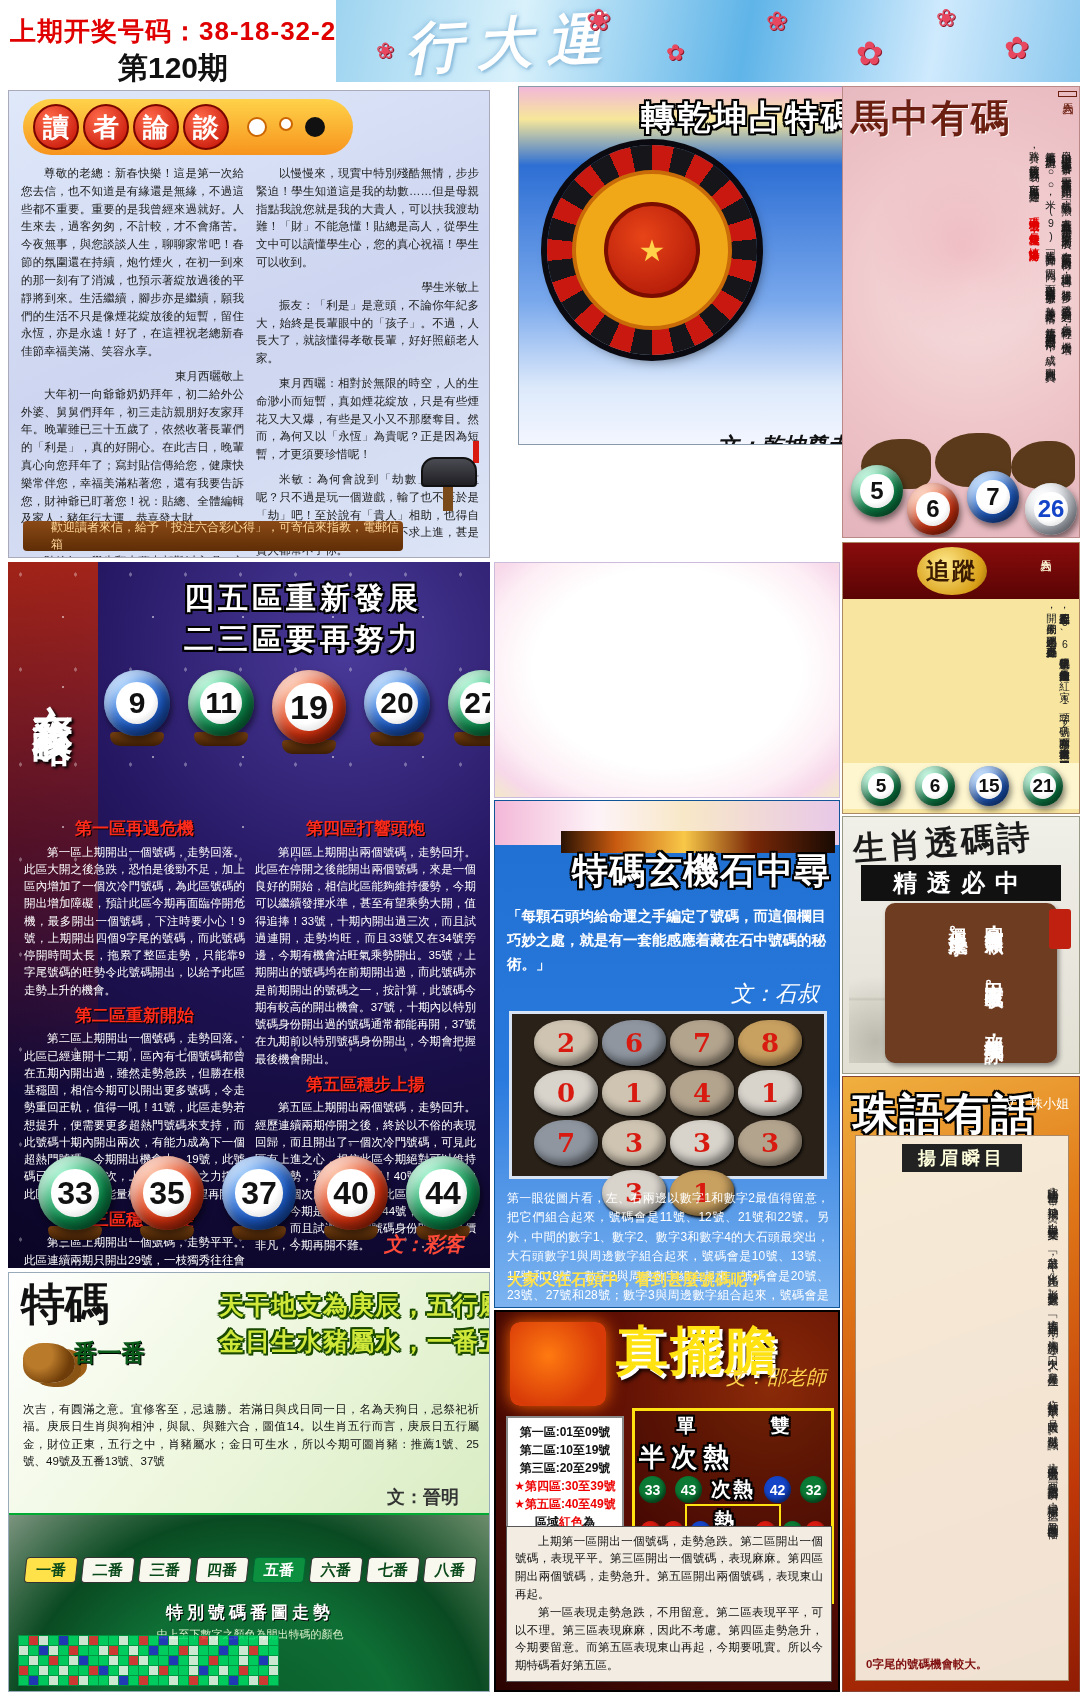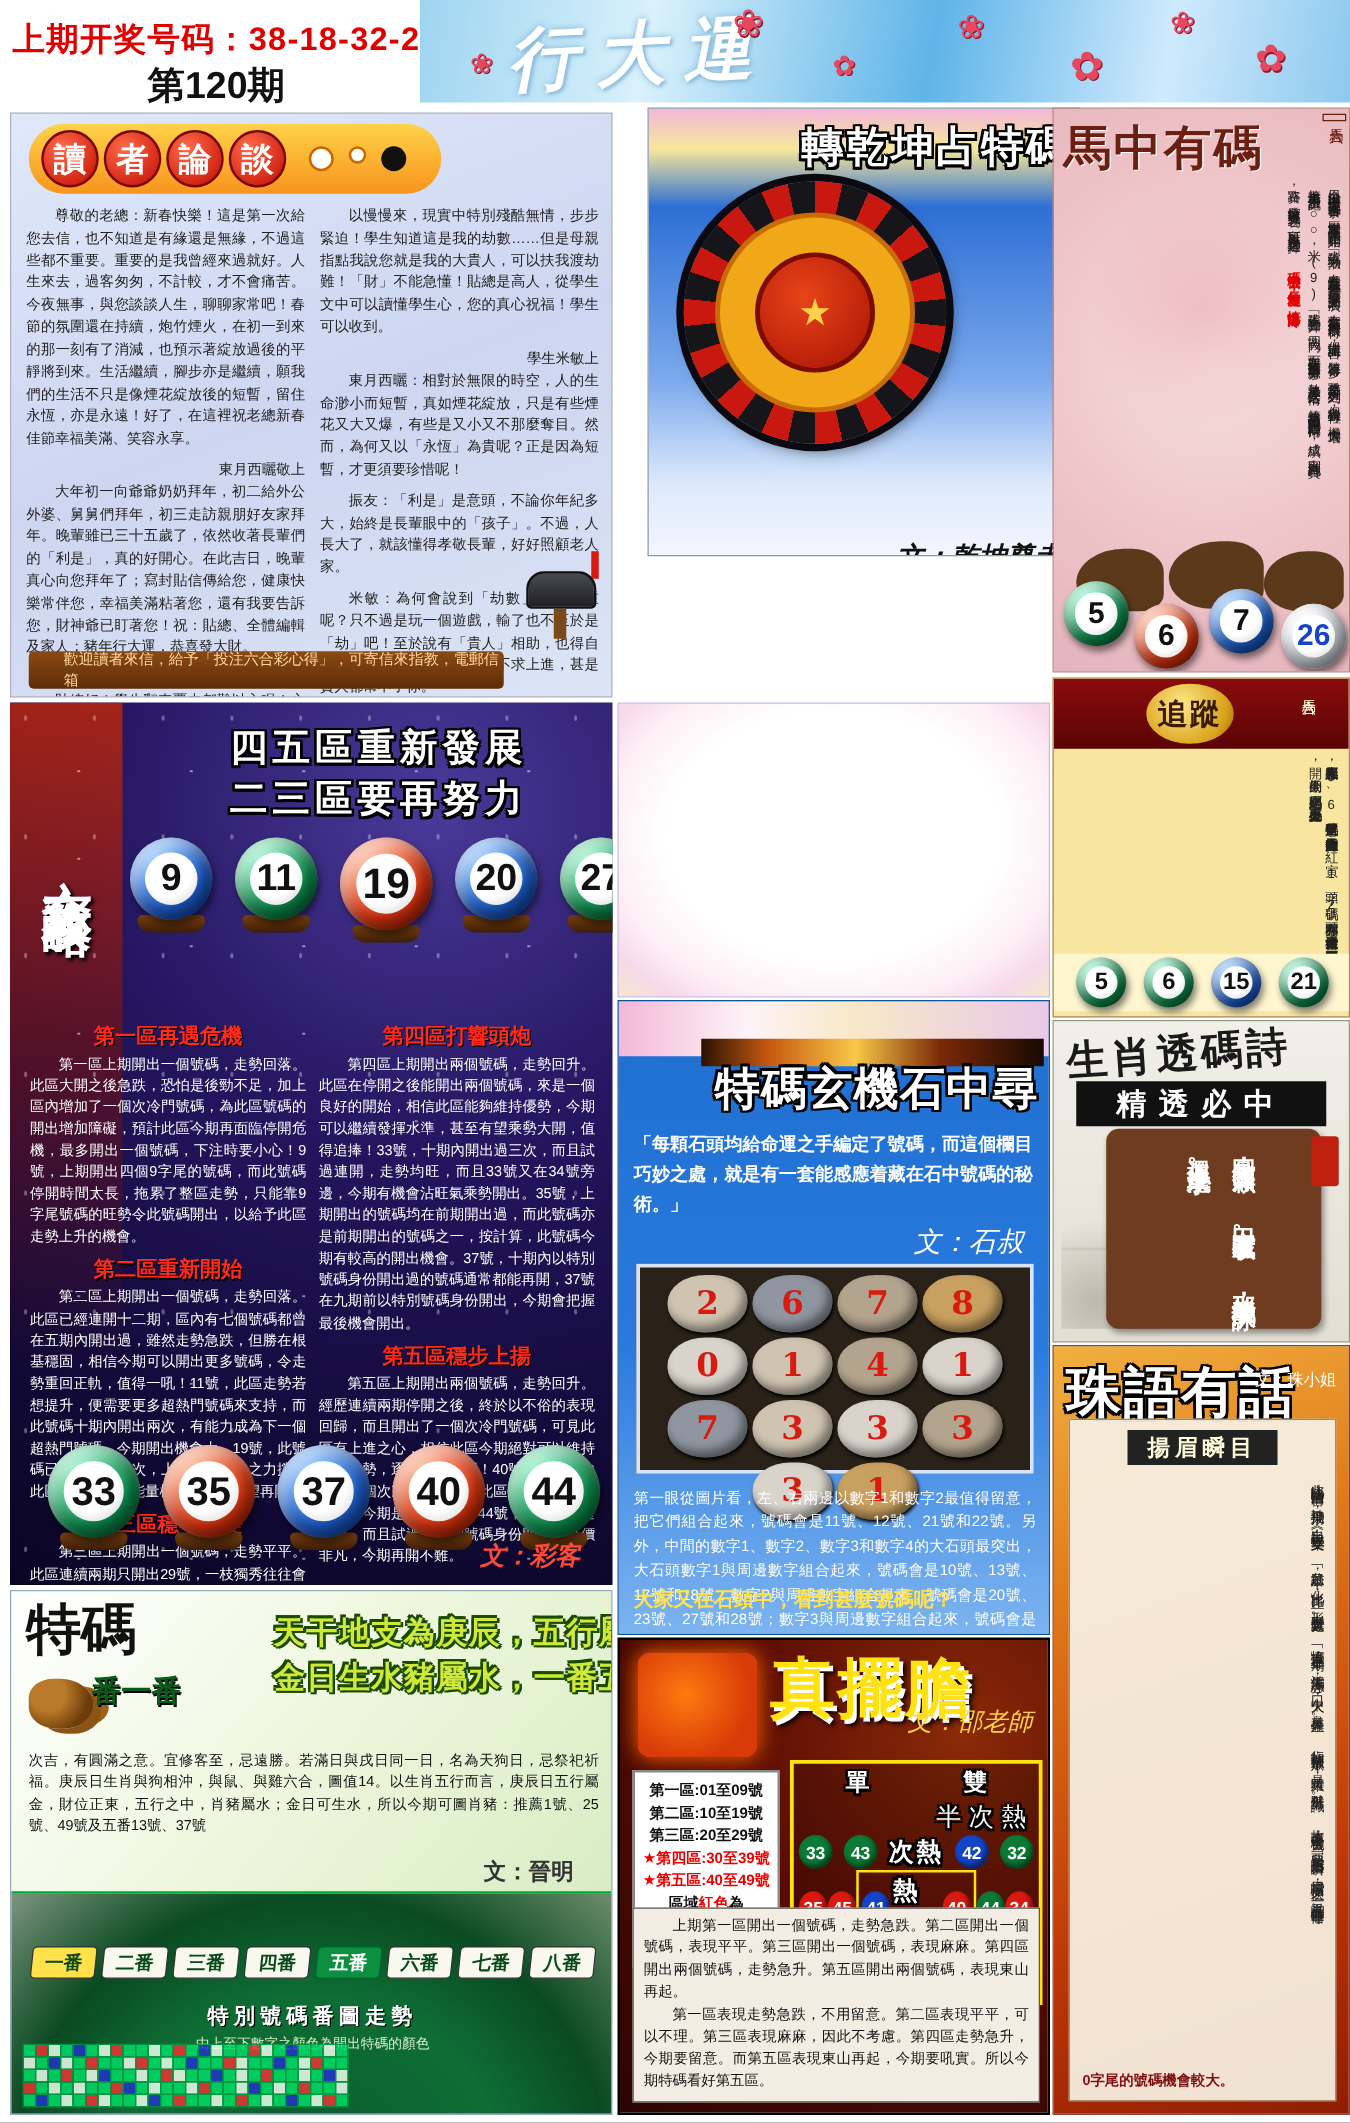--- a/index.html
+++ b/index.html
@@ -227,8 +227,8 @@
       <div class="col">
         <p>以慢慢來，現實中特別殘酷無情，步步緊迫！學生知道這是我的劫數……但是母親指點我說您就是我的大貴人，可以扶我渡劫難！「財」不能急懂！貼總是高人，從學生文中可以讀懂學生心，您的真心祝福！學生可以收到。</p>
         <span class="sig">學生米敏上</span>
+        <p>振友：「利是」是意頭，不論你年紀多大，始終是長輩眼中的「孩子」。不過，人長大了，就該懂得孝敬長輩，好好照顧老人家。</p>
         <p>東月西曬：相對於無限的時空，人的生命渺小而短暫，真如煙花綻放，只是有些煙花又大又爆，有些是又小又不那麼奪目。然而，為何又以「永恆」為貴呢？正是因為短暫，才更須要珍惜呢！</p>
-        <p>振友：「利是」是意頭，不論你年紀多大，始終是長輩眼中的「孩子」。不過，人長大了，就該懂得孝敬長輩，好好照顧老人家。</p>
         <p>米敏：為何會說到「劫數」這麼嚴重呢？只不過是玩一個遊戲，輸了也不至於是「劫」吧！至於說有「貴人」相助，也得自己付出努力；若一味懶散，不求上進，甚是貴人都幫不了你。</p>
       </div>
     </div>

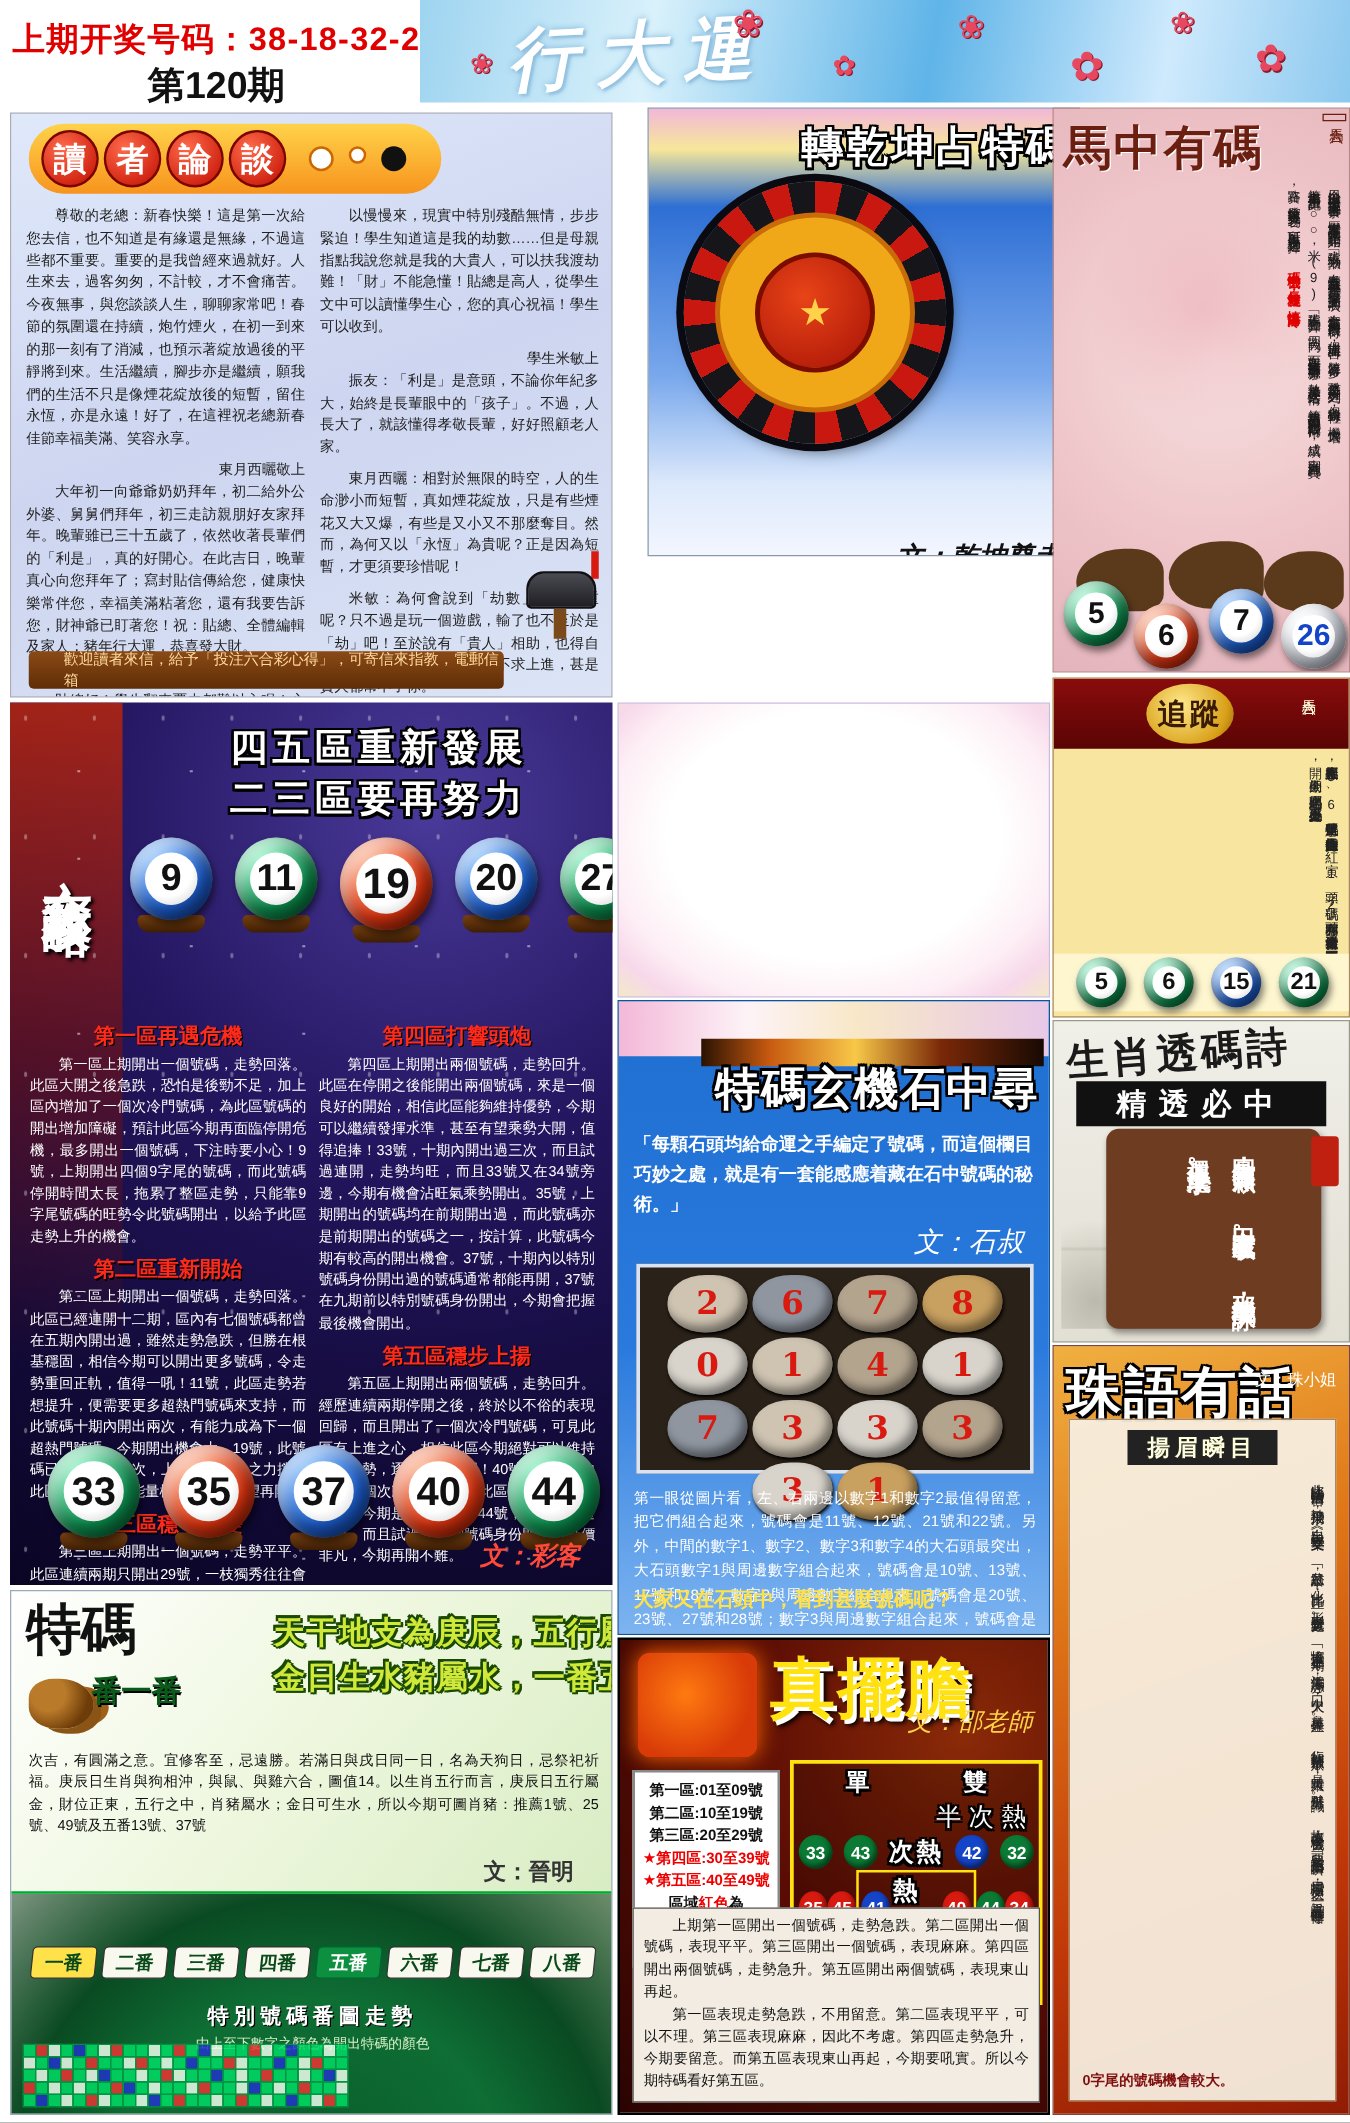--- a/index.html
+++ b/index.html
@@ -133,7 +133,7 @@
   #zhen-zones .redw { color:#e00; }
   #zhen-grid { position:absolute; left:136px; top:96px; width:202px; height:196px; border:3px solid #ffe210; background:#00000030; padding:2px 4px; }
   .zg-head { display:flex; justify-content:space-around; font-size:19px; font-weight:bold; margin-bottom:1px; }
-  .zg-band { text-align:right; font-size:20px; font-weight:normal; letter-spacing:6px; }
+  .zg-band { text-align:left; font-size:26px; font-weight:bold; letter-spacing:6px; }
   .zg-row { display:flex; align-items:center; justify-content:space-between; margin:1px 0; }
   .zg-mid { font-size:20px; font-weight:bold; letter-spacing:2px; }
   .zg-chip { width:27px; height:27px; border-radius:50%; display:flex; align-items:center; justify-content:center; color:#fff; font-size:14px; font-weight:bold; box-shadow:inset -2px -3px 4px rgba(0,0,0,.5); }

